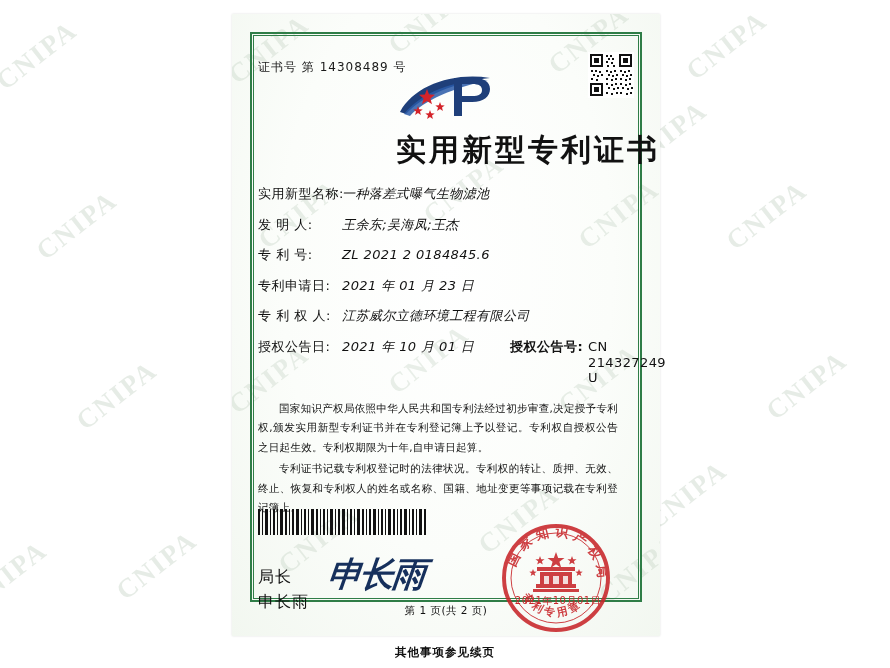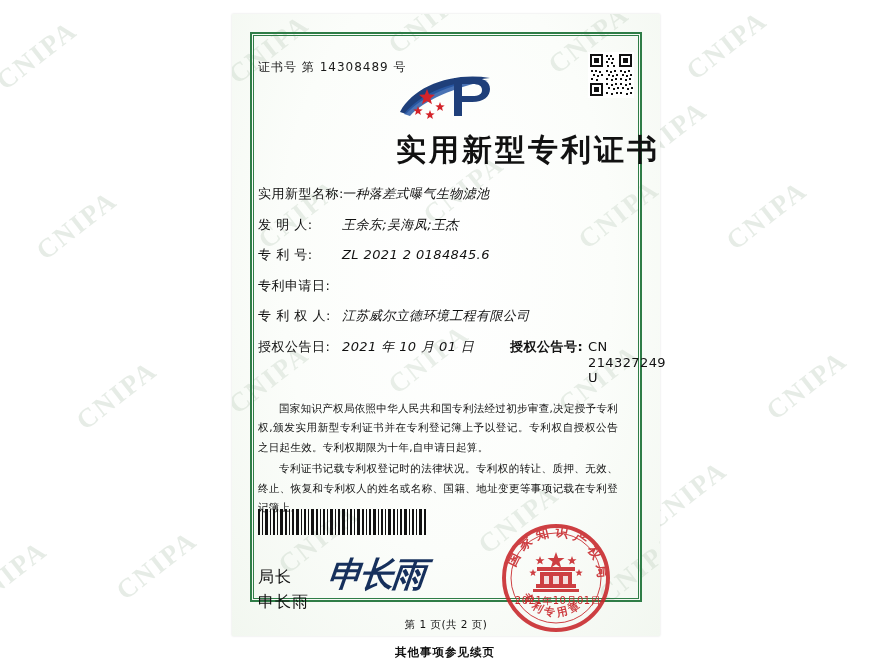--- a/index.html
+++ b/index.html
@@ -398,6 +398,7 @@
       </div>
       <div class="field-row">
         <div class="field-label">专利申请日:</div>
+        <div class="field-value">2021 年 01 月 23 日</div>
       </div>
       <div class="field-row">
         <div class="field-label">专 利 权 人:</div>

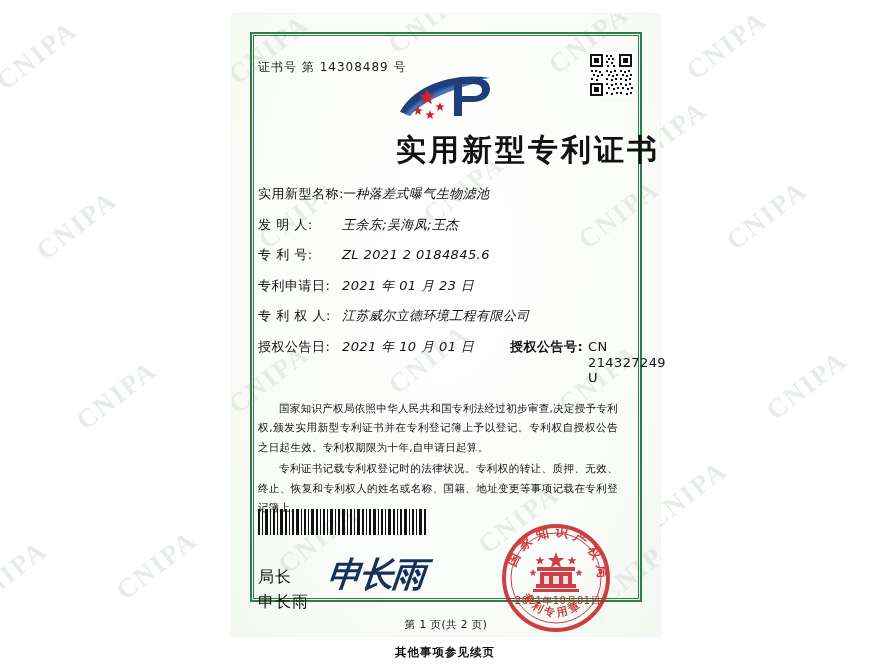--- a/index.html
+++ b/index.html
@@ -232,7 +232,7 @@
     position: absolute;
     left: 0;
     right: 0;
-    bottom: 4px;
+    bottom: 18px;
     text-align: center;
     font-size: 10.5px;
     color: #111111;

